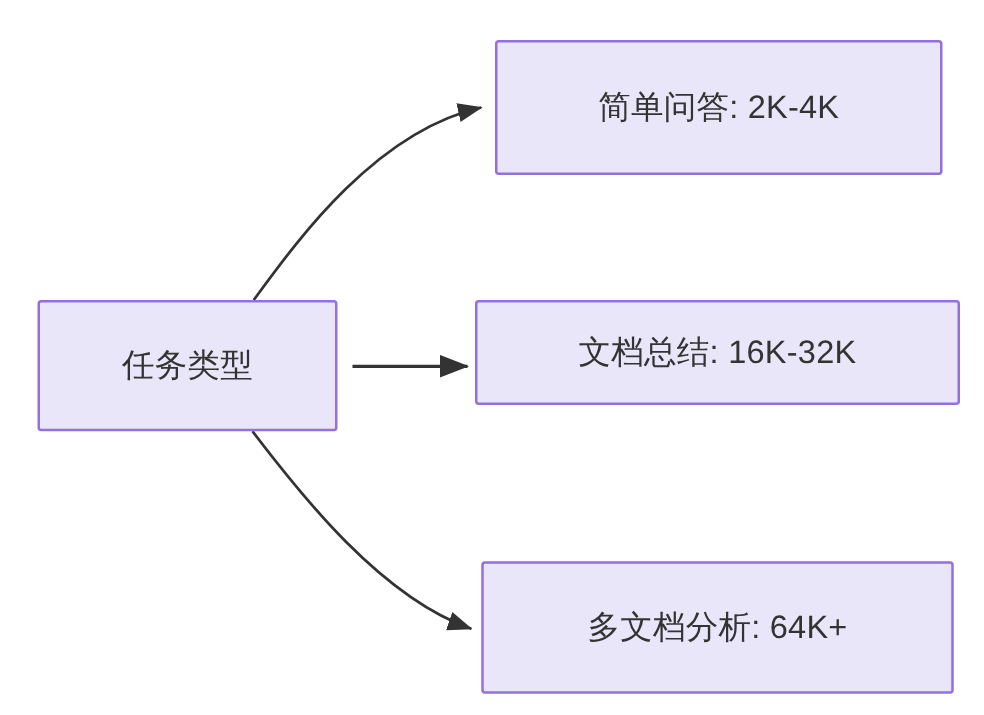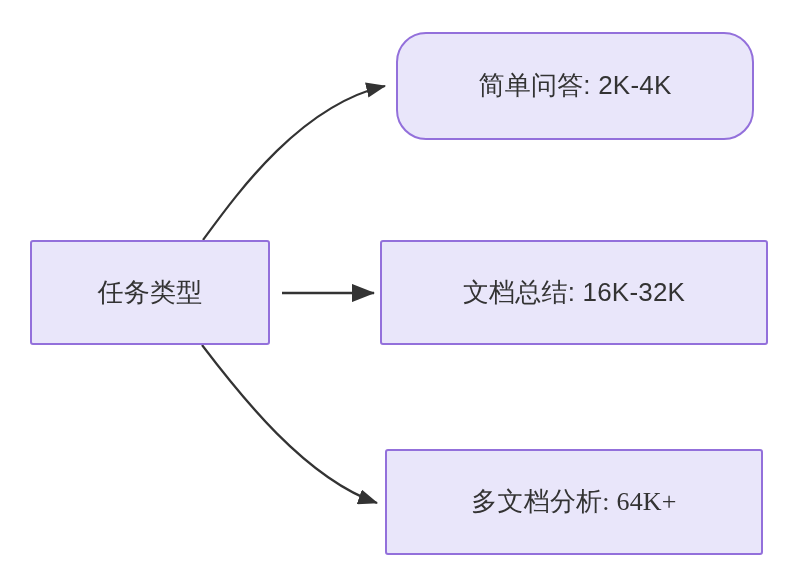--- a/index.html
+++ b/index.html
@@ -58,7 +58,6 @@
     top: 32px;
     width: 358px;
     height: 108px;
-    border-radius: 30px;
   }
   #node-doc-summary {
     left: 380px;

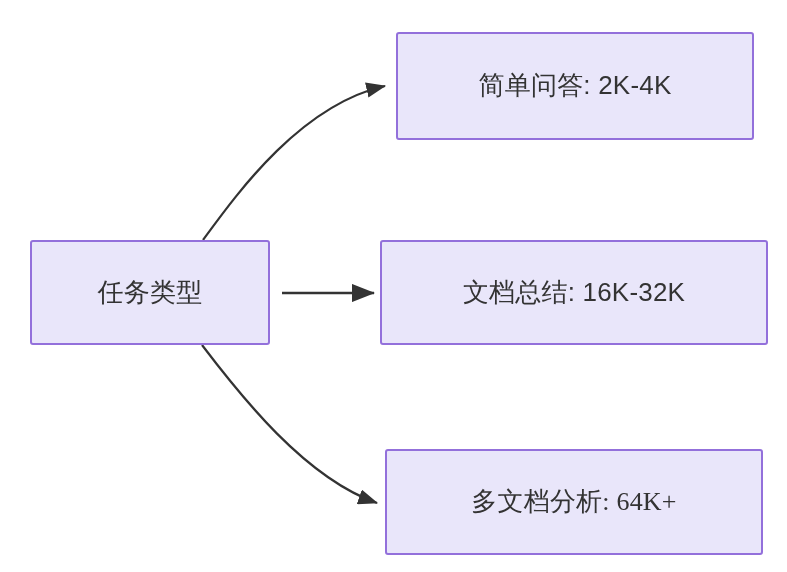--- a/index.html
+++ b/index.html
@@ -63,7 +63,7 @@
     left: 380px;
     top: 240px;
     width: 388px;
-    height: 105px;
+    height: 84px;
   }
   #node-multi-doc {
     left: 385px;

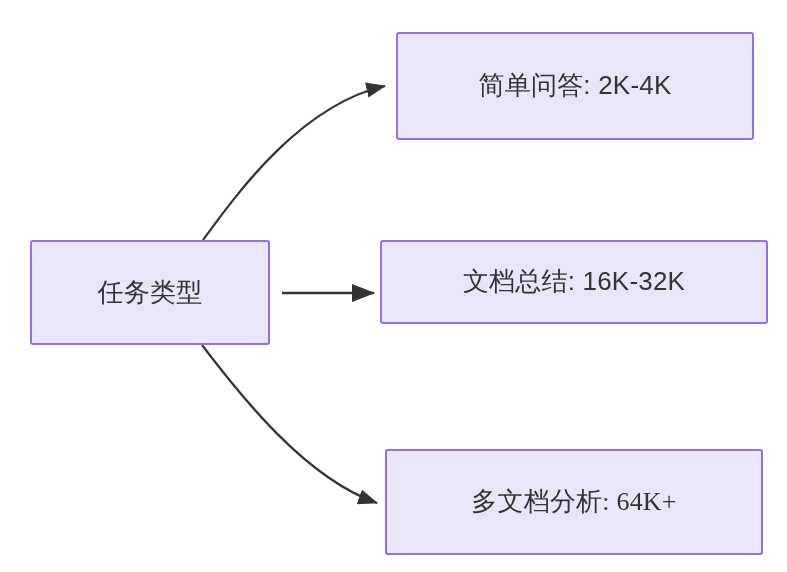--- a/index.html
+++ b/index.html
@@ -70,7 +70,6 @@
     top: 449px;
     width: 378px;
     height: 106px;
-    font-family: Liberation Serif, serif;
   }
 </style>
 </head>

